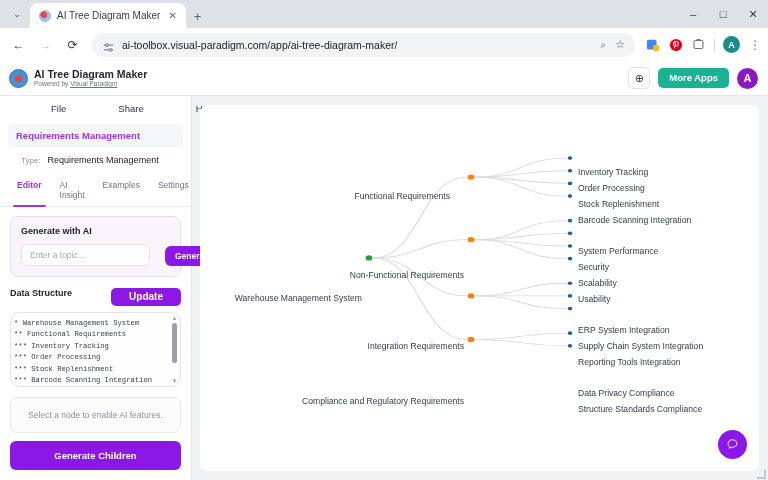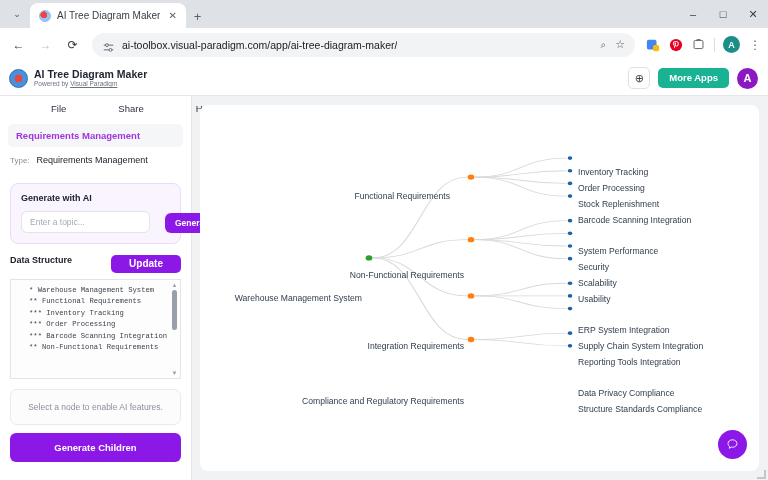--- a/index.html
+++ b/index.html
@@ -115,7 +115,7 @@
     margin: 3px 8px 0; padding: 6px 8px; background: #f5f6f8; border-radius: 5px;
     font-size: 9.5px; color: #a333e0; font-weight: bold;
   }
-  .doc-type { display: flex; align-items: center; gap: 7px; padding: 8px 10px 9px; }
+  .doc-type { display: flex; align-items: center; gap: 7px; padding: 8px 21px 9px; }
   .doc-type-label { font-size: 8px; color: #8a8f99; }
   .doc-type-value { font-size: 9px; color: #20242e; }
 

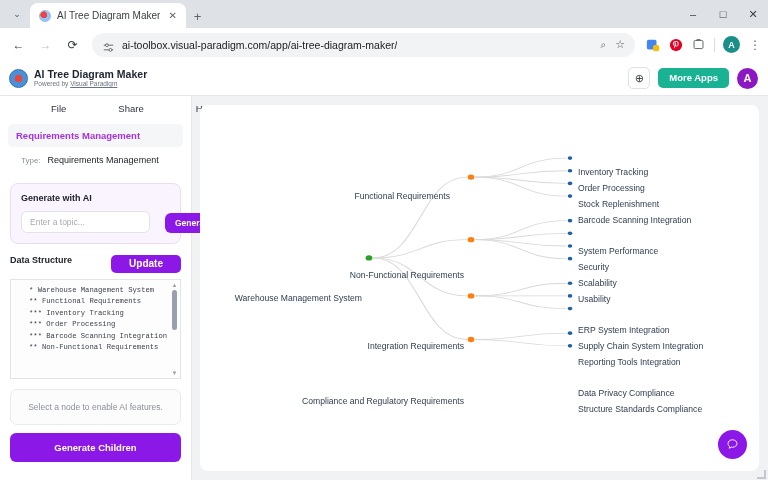--- a/index.html
+++ b/index.html
@@ -302,6 +302,12 @@
           <span class="doc-type-value">Requirements Management</span>
         </div>
 
+        <div class="tabs-row">
+          <div class="tab-item active">Editor</div>
+          <div class="tab-item">AI Insight</div>
+          <div class="tab-item">Examples</div>
+          <div class="tab-item">Settings</div>
+        </div>
 
         <div class="gen-ai-card">
           <div class="gen-ai-title">Generate with AI</div>

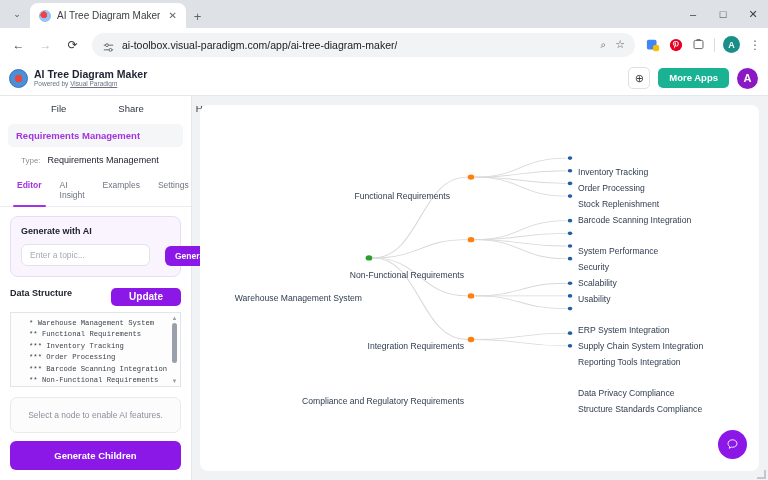--- a/index.html
+++ b/index.html
@@ -155,8 +155,8 @@
   }
 
   .ds-box {
-    margin: 0 10px; border: 1px solid #e2e4e8; border-radius: 0; background: #fdfdfd;
-    height: 100px; overflow: hidden; position: relative; padding: 5px 6px 5px 18px;
+    margin: 0 10px; border: 1px solid #e2e4e8; border-radius: 10px; background: #fdfdfd;
+    height: 100px; overflow: hidden; position: relative; padding: 5px 6px 5px 3px;
   }
   .ds-line {
     font-family: "Liberation Mono", monospace; font-size: 7.2px; color: #3a3f4a;

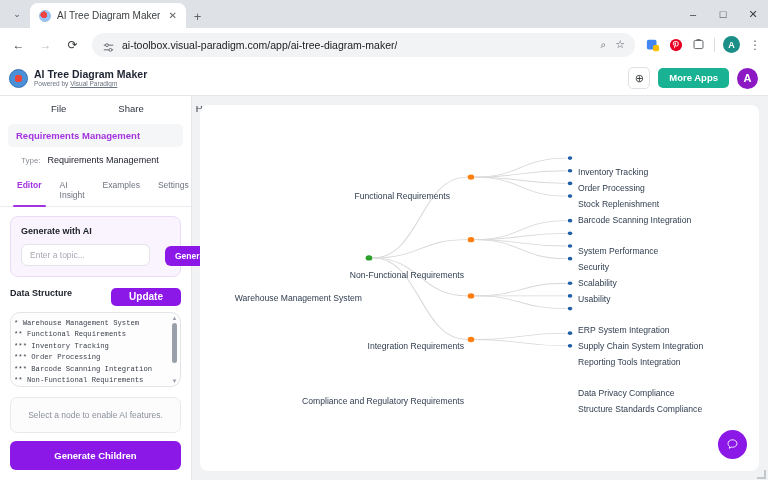--- a/index.html
+++ b/index.html
@@ -327,6 +327,7 @@
           <div class="ds-line">** Functional Requirements</div>
           <div class="ds-line">*** Inventory Tracking</div>
           <div class="ds-line">*** Order Processing</div>
+          <div class="ds-line">*** Stock Replenishment</div>
           <div class="ds-line">*** Barcode Scanning Integration</div>
           <div class="ds-line">** Non-Functional Requirements</div>
 

